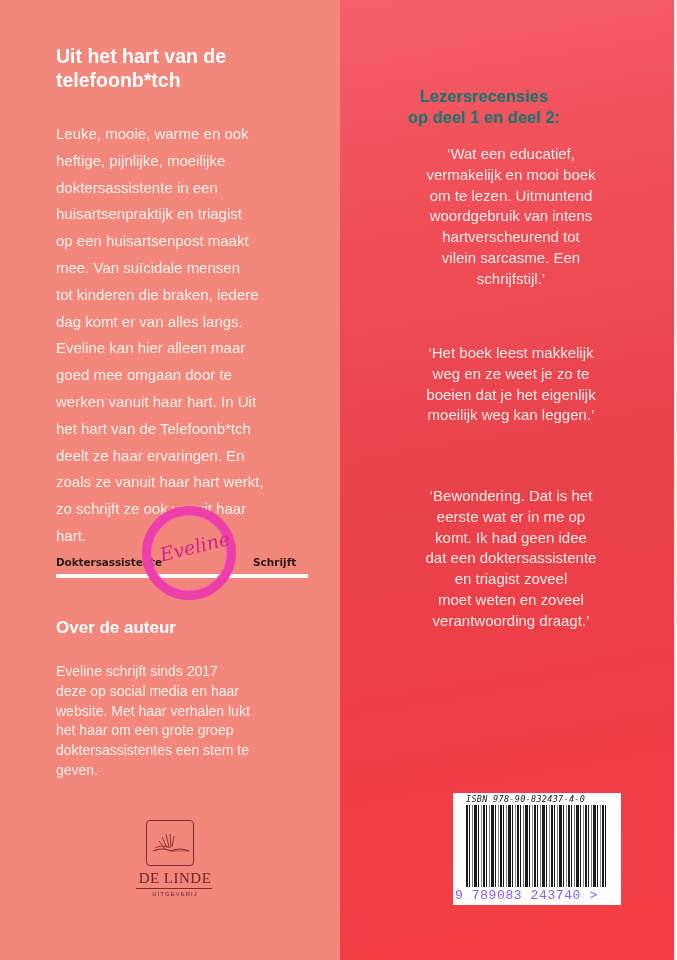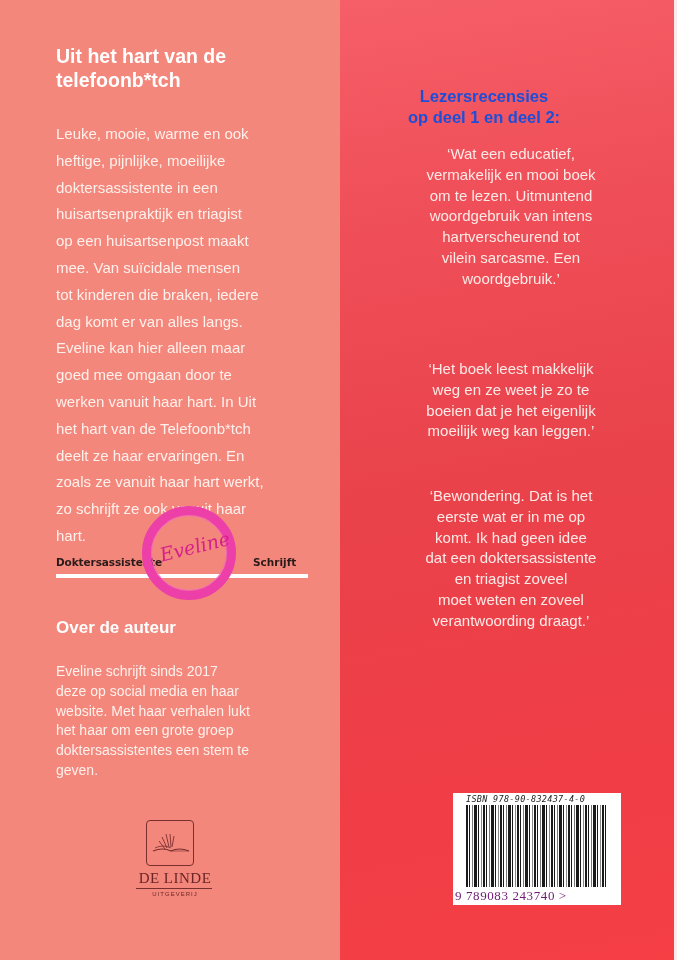--- a/index.html
+++ b/index.html
@@ -87,7 +87,7 @@
 
     .reviews-title {
       position: absolute; left: 340px; top: 86px; width: 288px; text-align: center;
-      color: #1d4ed8; font-weight: bold; font-size: 16.5px; line-height: 21px;
+      color: #0f766e; font-weight: bold; font-size: 16.5px; line-height: 21px;
     }
     .review {
       position: absolute; left: 340px; width: 334px; text-align: center;

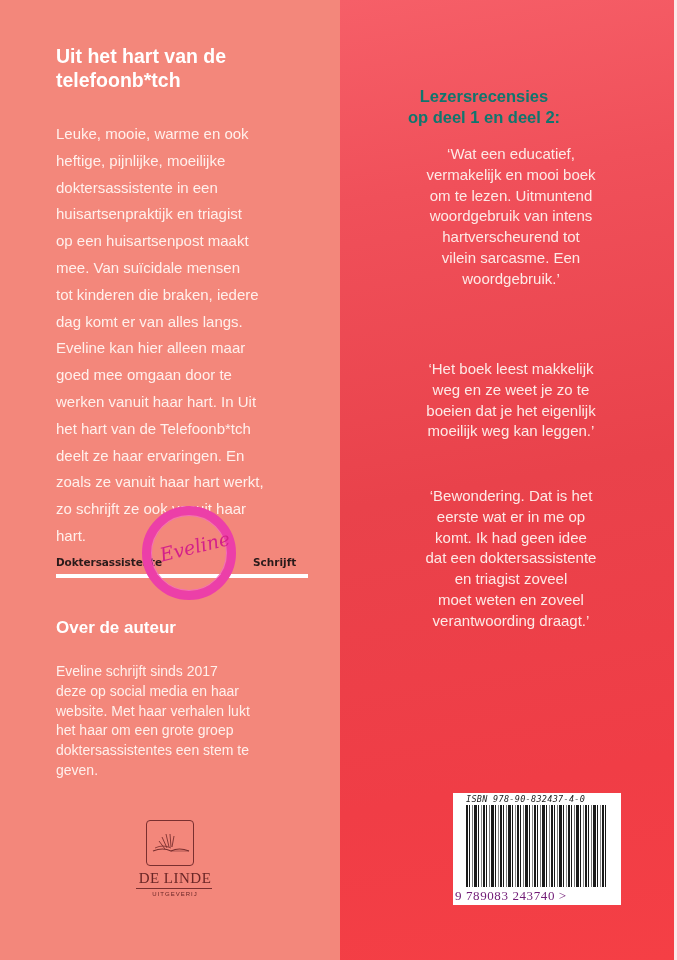--- a/index.html
+++ b/index.html
@@ -198,7 +198,7 @@
     <span>woordgebruik van intens</span>
     <span>hartverscheurend tot</span>
     <span>vilein sarcasme. Een</span>
-    <span>woordgebruik.’</span>
+    <span>schrijfstijl.’</span>
   </div>
 
   <div class="review review-2">

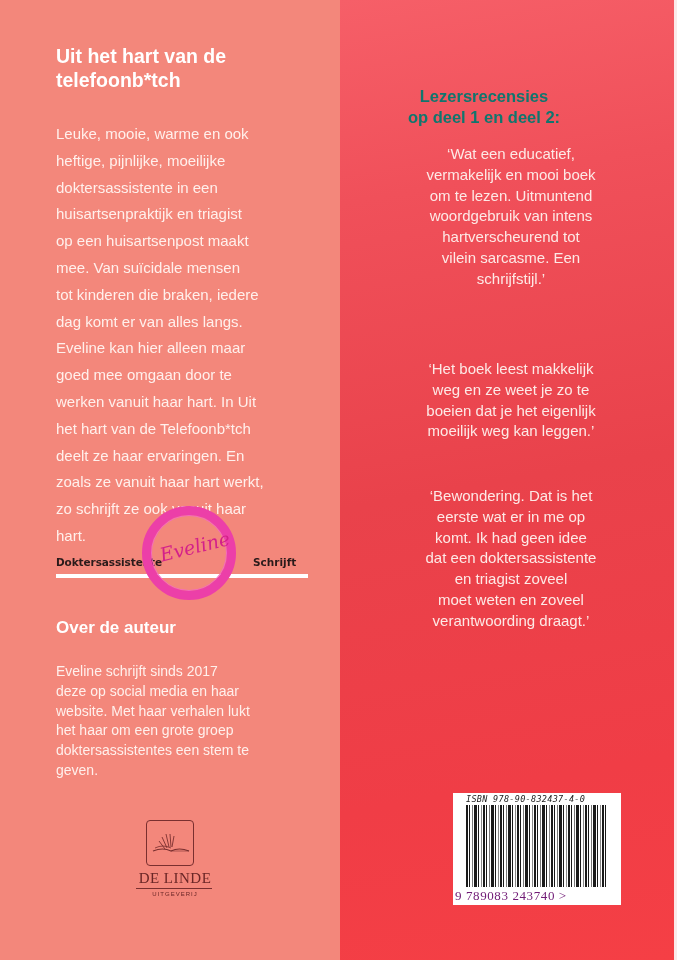--- a/index.html
+++ b/index.html
@@ -95,7 +95,7 @@
     }
     .review span { display: block; white-space: nowrap; padding-left: 8px; }
     .review-1 { top: 144px; }
-    .review-2 { top: 359px; }
+    .review-2 { top: 343px; }
     .review-3 { top: 486px; }
 
     .barcode {

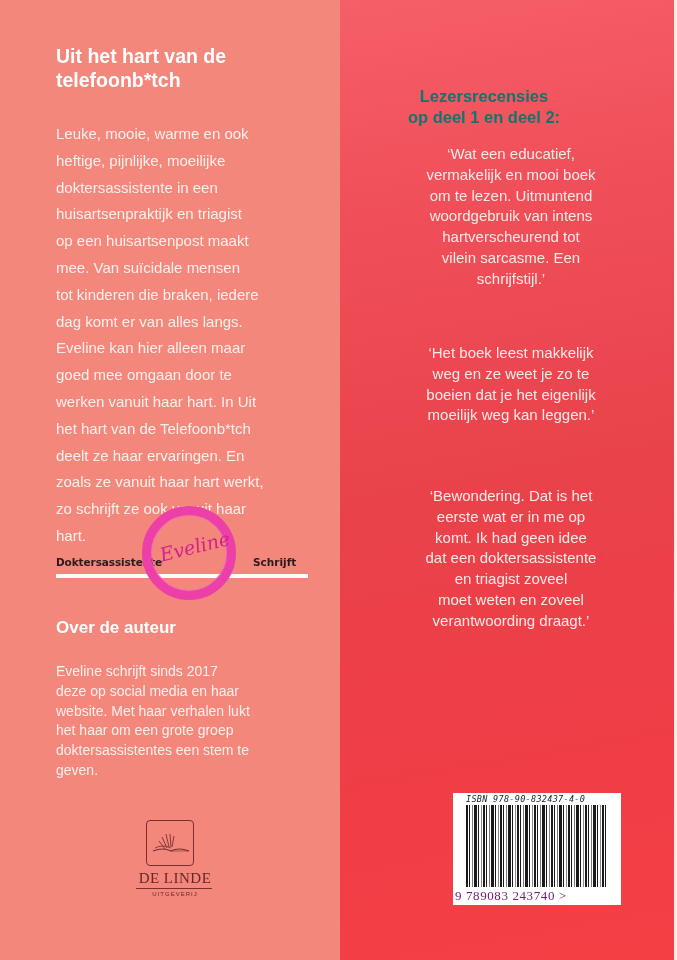--- a/index.html
+++ b/index.html
@@ -117,8 +117,8 @@
         #888 15px, #888 16px, #fff 16px, #fff 17px);
     }
     .barcode .digits {
-      position: absolute; left: 2px; top: 95px; font-family: Liberation Serif, serif;
-      font-size: 13px; color: #701a75; letter-spacing: 0.6px; white-space: nowrap;
+      position: absolute; left: 2px; top: 95px; font-family: Liberation Mono, monospace;
+      font-size: 13px; color: #8b5cf6; letter-spacing: 0.6px; white-space: nowrap;
     }
   </style>
 </head>

